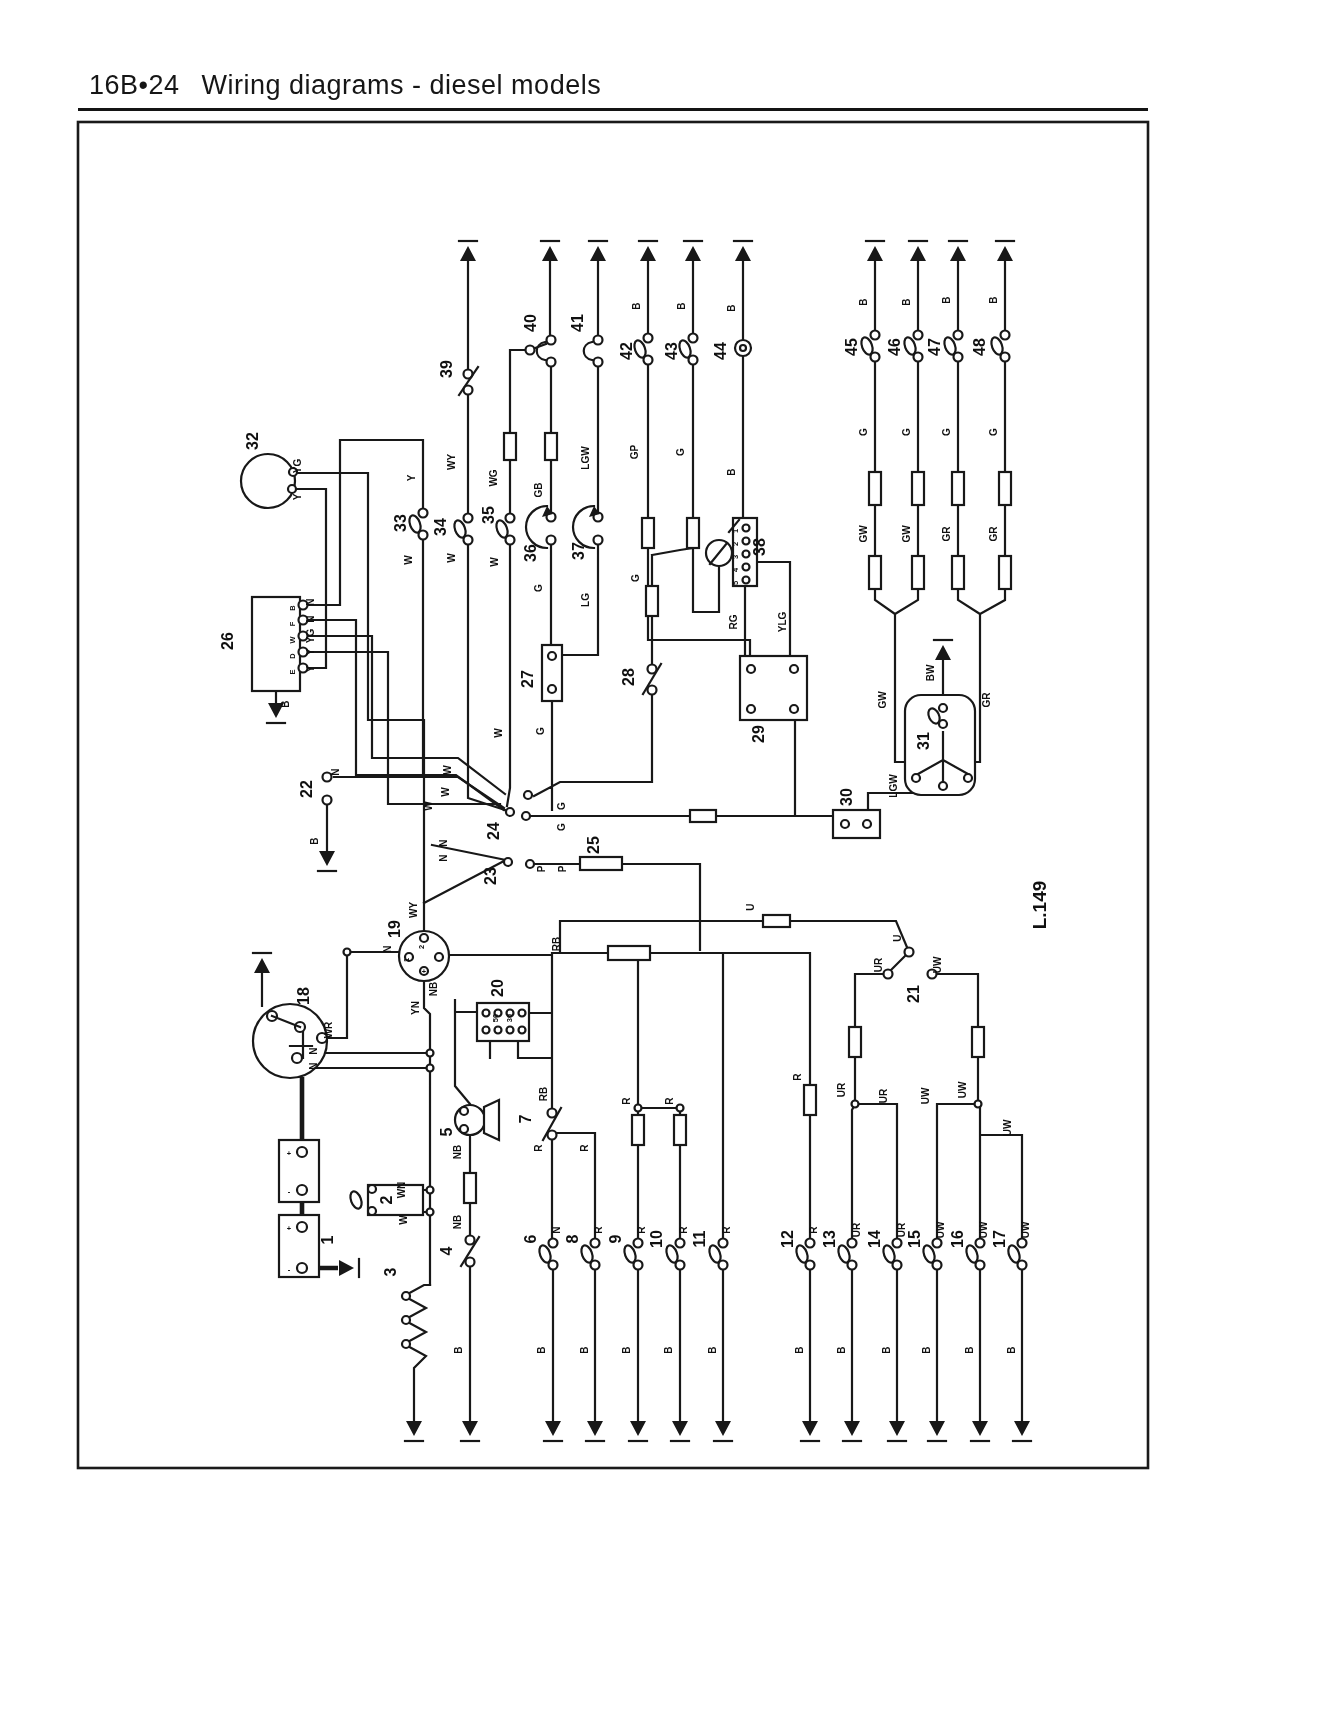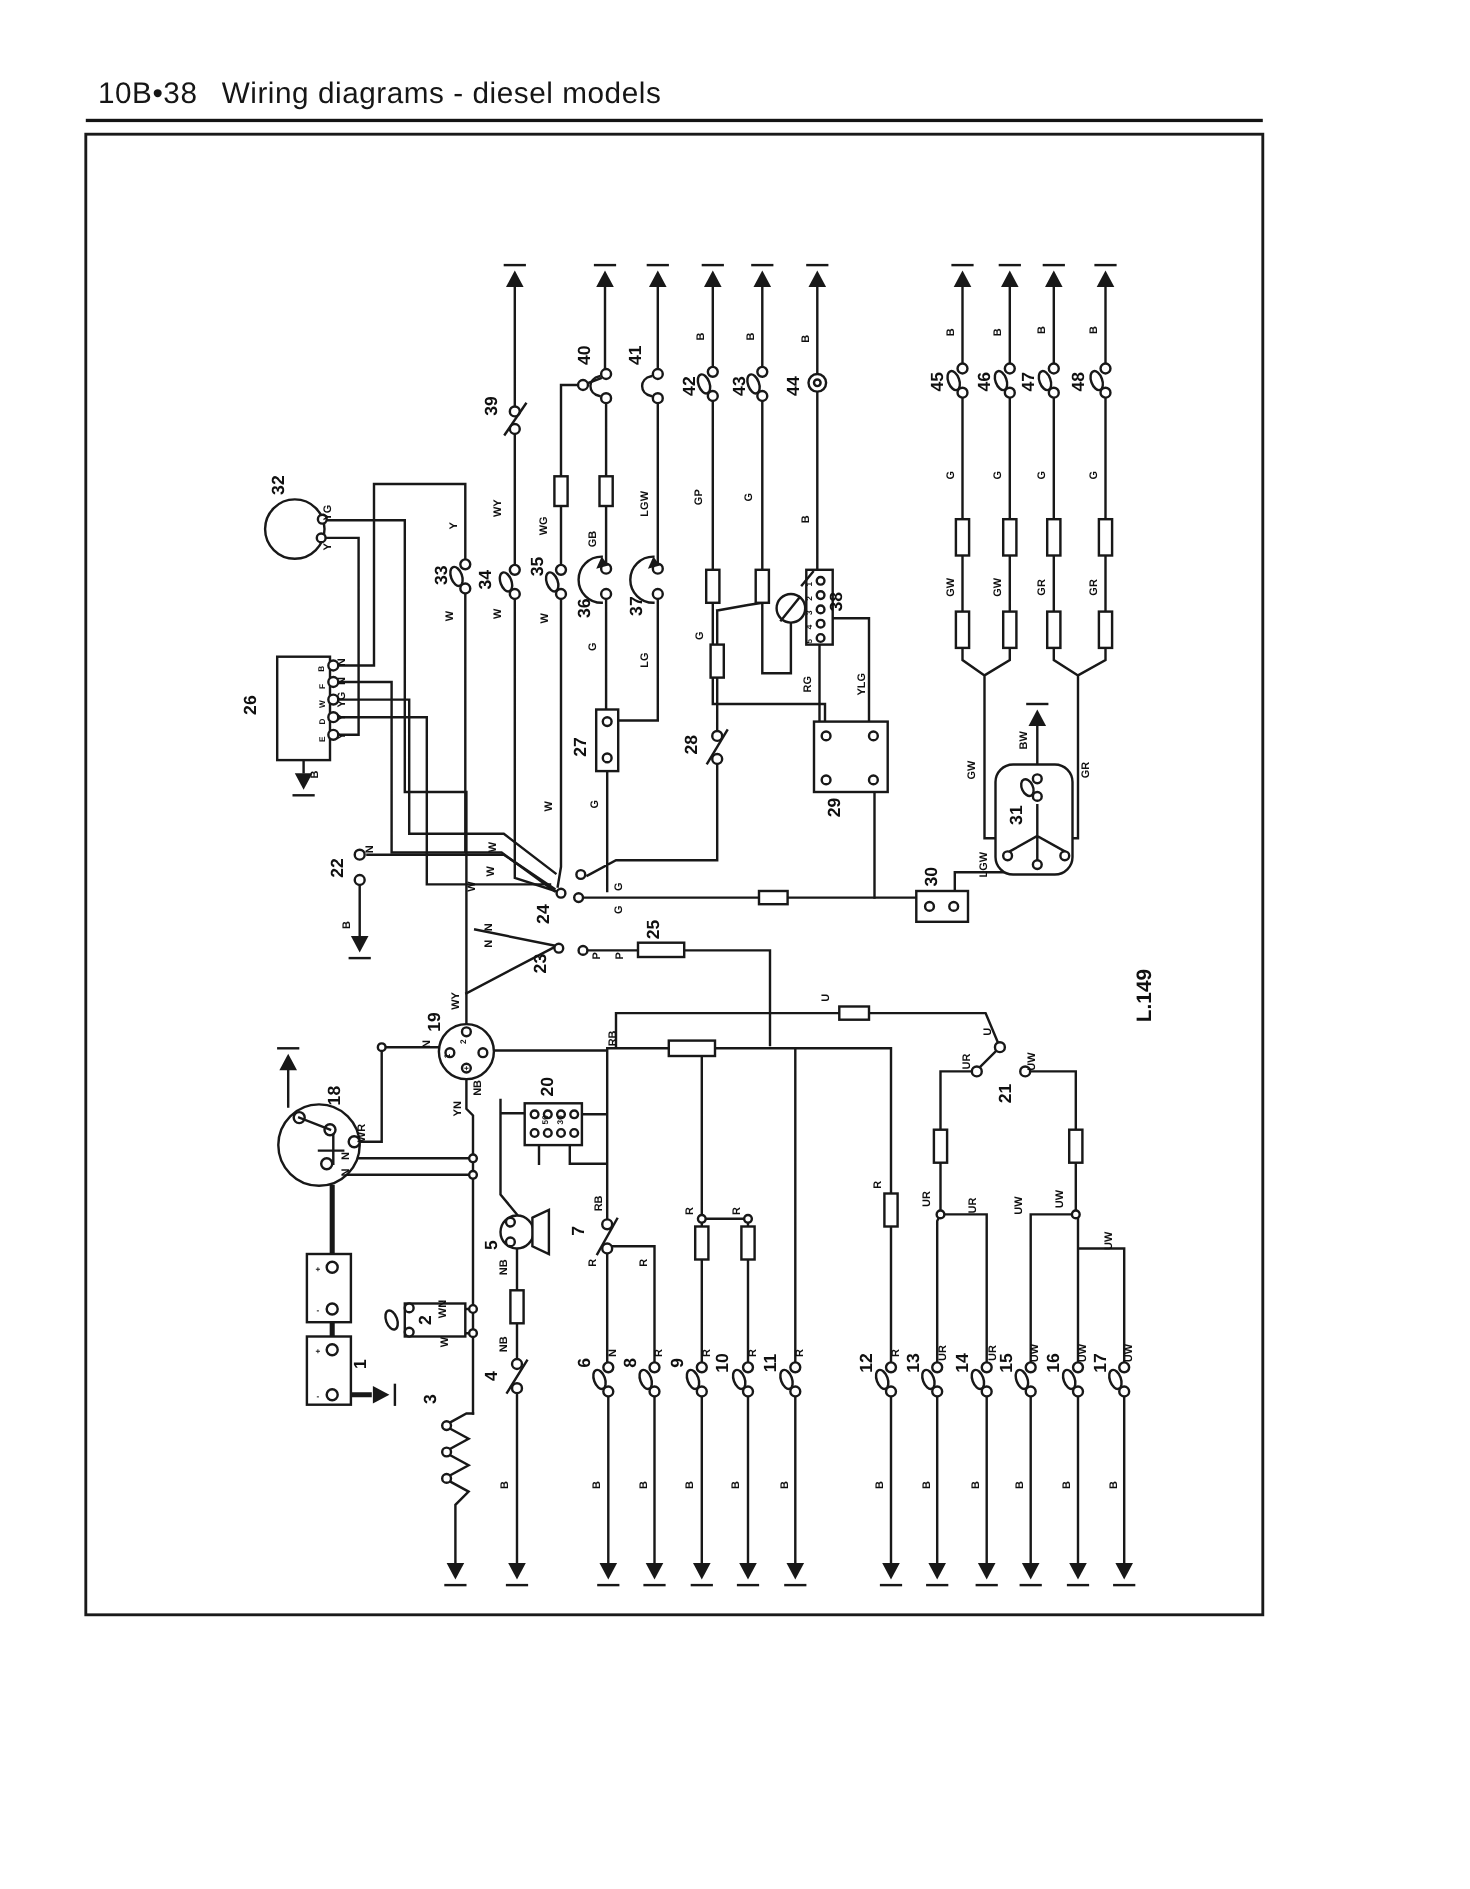--- a/index.html
+++ b/index.html
@@ -25,7 +25,7 @@
 
 <div class="page">
   <div class="hdr">
-    <span class="num">10B•38</span><span>Wiring diagrams - diesel models</span>
+    <span class="num">16B•24</span><span>Wiring diagrams - diesel models</span>
   </div>
   <div class="rule"></div>
 

